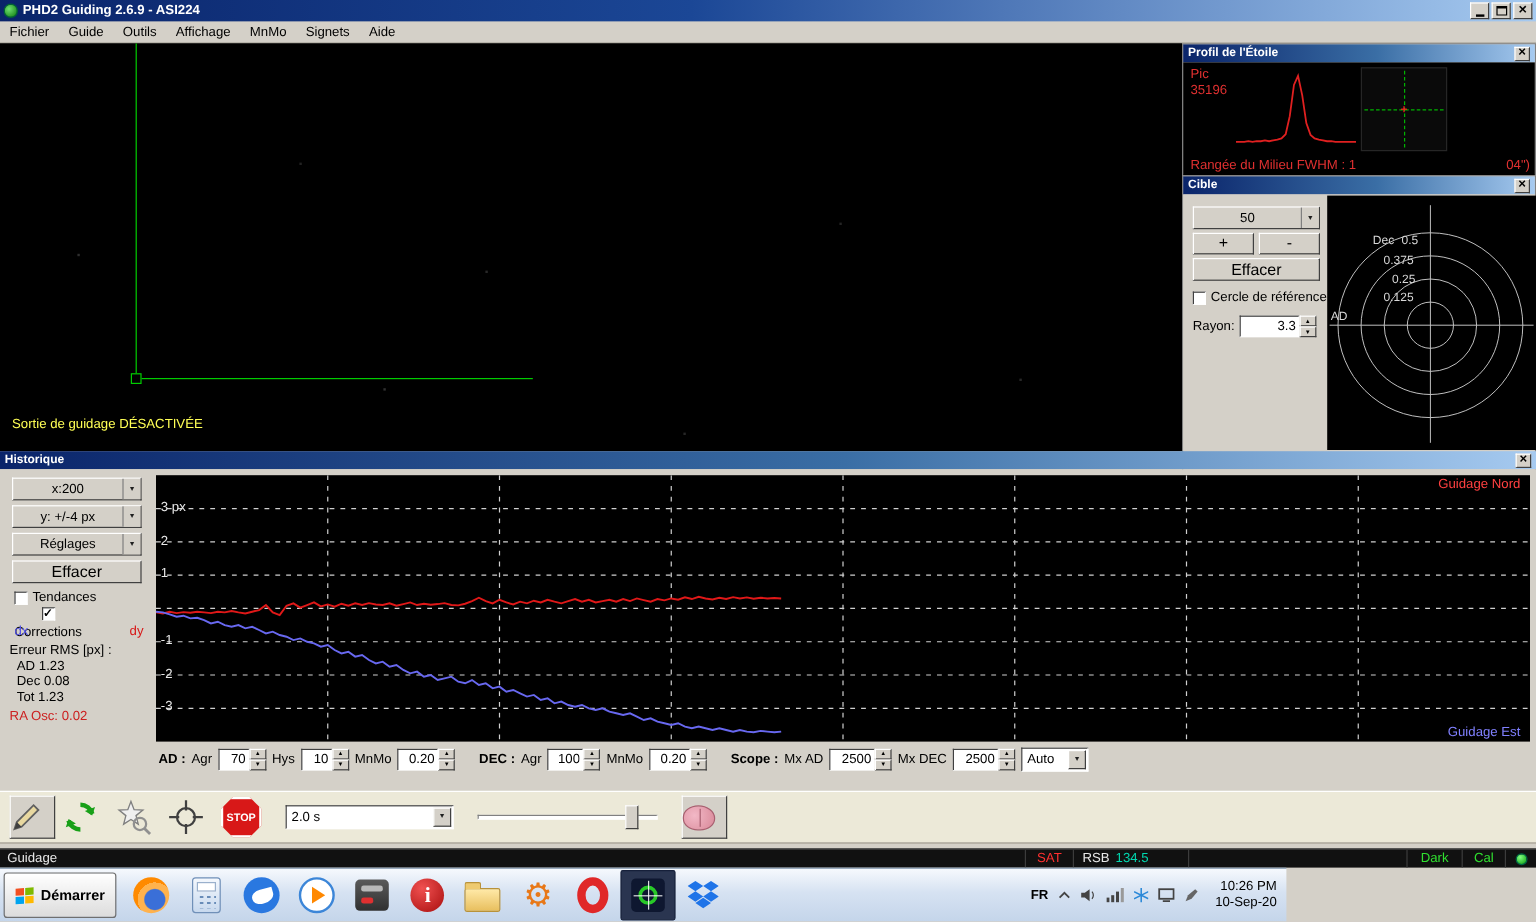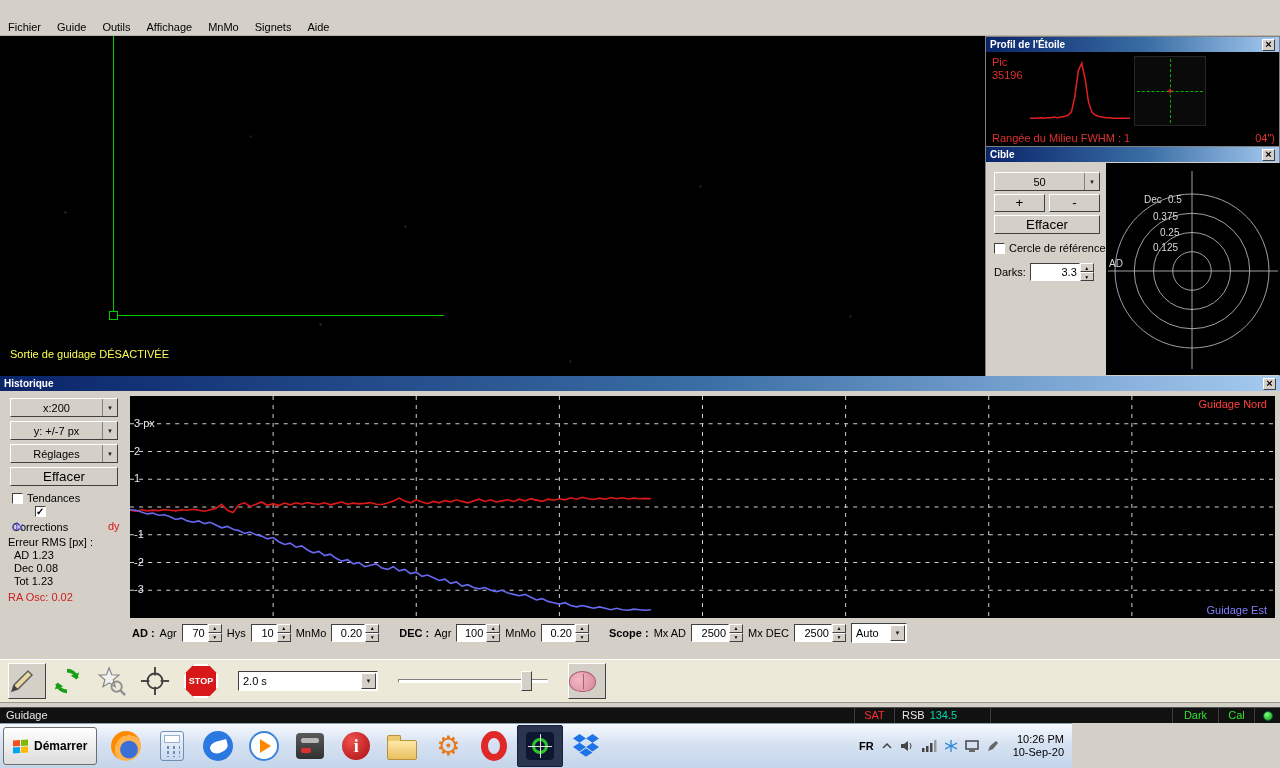--- a/index.html
+++ b/index.html
@@ -169,6 +169,21 @@
 
 <div id="screen">
 
+  <div class="titlebar">
+    <span class="app-icon"></span>
+    <span>PHD2 Guiding 2.6.9 - ASI224</span>
+    <span class="win-btns">
+      <span class="wbtn">
+          <span class="gl-min"></span>
+        </span>
+      <span class="wbtn">
+          <span class="gl-max"></span>
+        </span>
+      <span class="wbtn">
+          <span class="gl-x"></span>
+        </span>
+    </span>
+  </div>
 
   <div class="menubar" id="menubar">
       <span class="menu-item">Fichier</span>

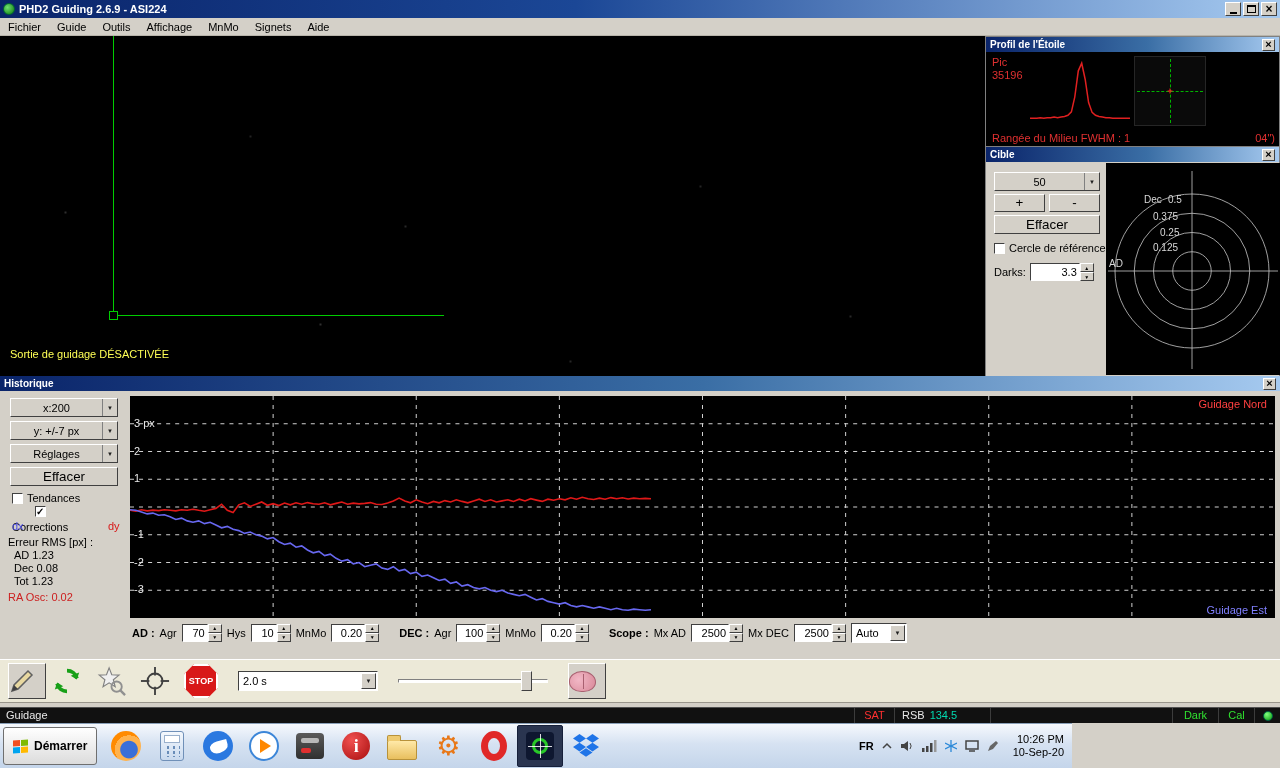--- a/index.html
+++ b/index.html
@@ -242,7 +242,7 @@
         <span>Cercle de référence</span>
       </div>
       <div class="t-rayon">
-        <span>Darks:</span>
+        <span>Rayon:</span>
         <span class="spinfield">
           <input style="width: 50px;" value="3.3">
           <span class="spinbtns">

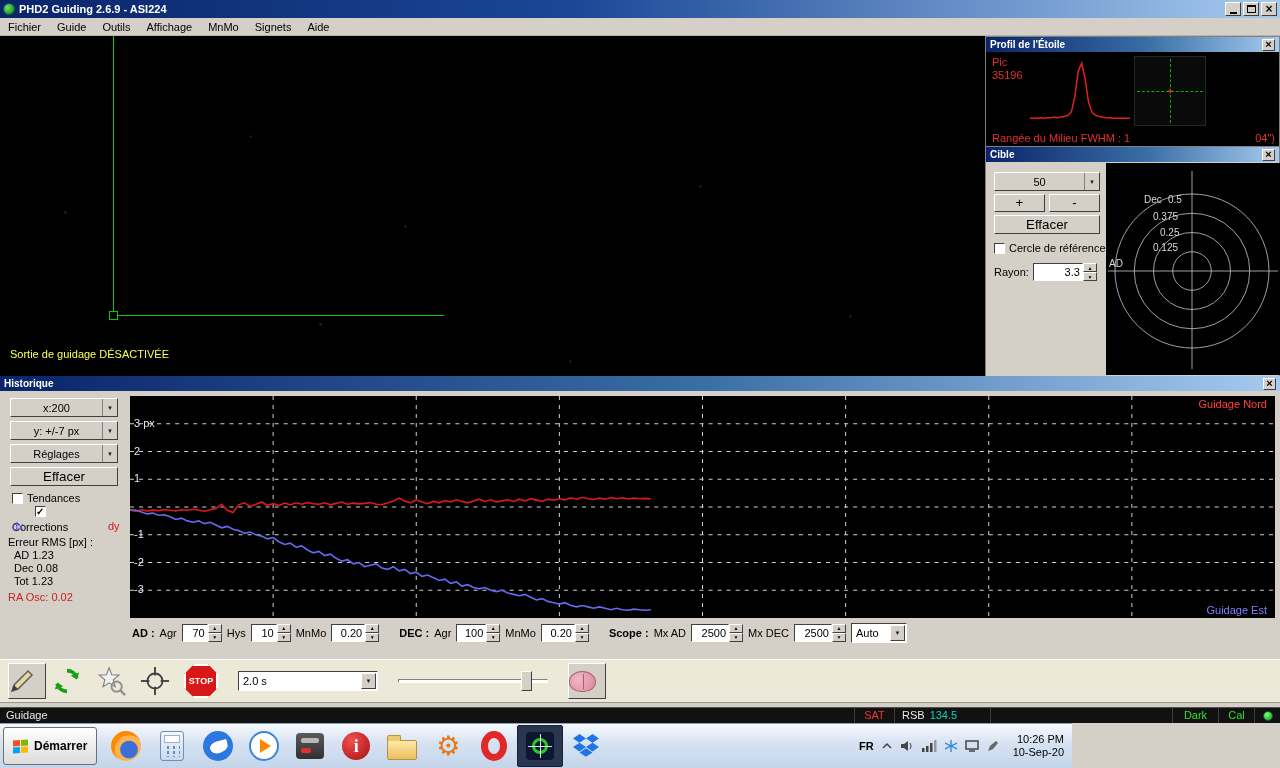--- a/index.html
+++ b/index.html
@@ -281,7 +281,7 @@
         <span class="combo-btn"></span>
       </div>
       <div class="combo h-combo" style="top:30px">
-        <span class="combo-text">y: +/-7 px</span>
+        <span class="combo-text">y: +/-4 px</span>
         <span class="combo-btn"></span>
       </div>
       <div class="combo h-combo" style="top:53px">

